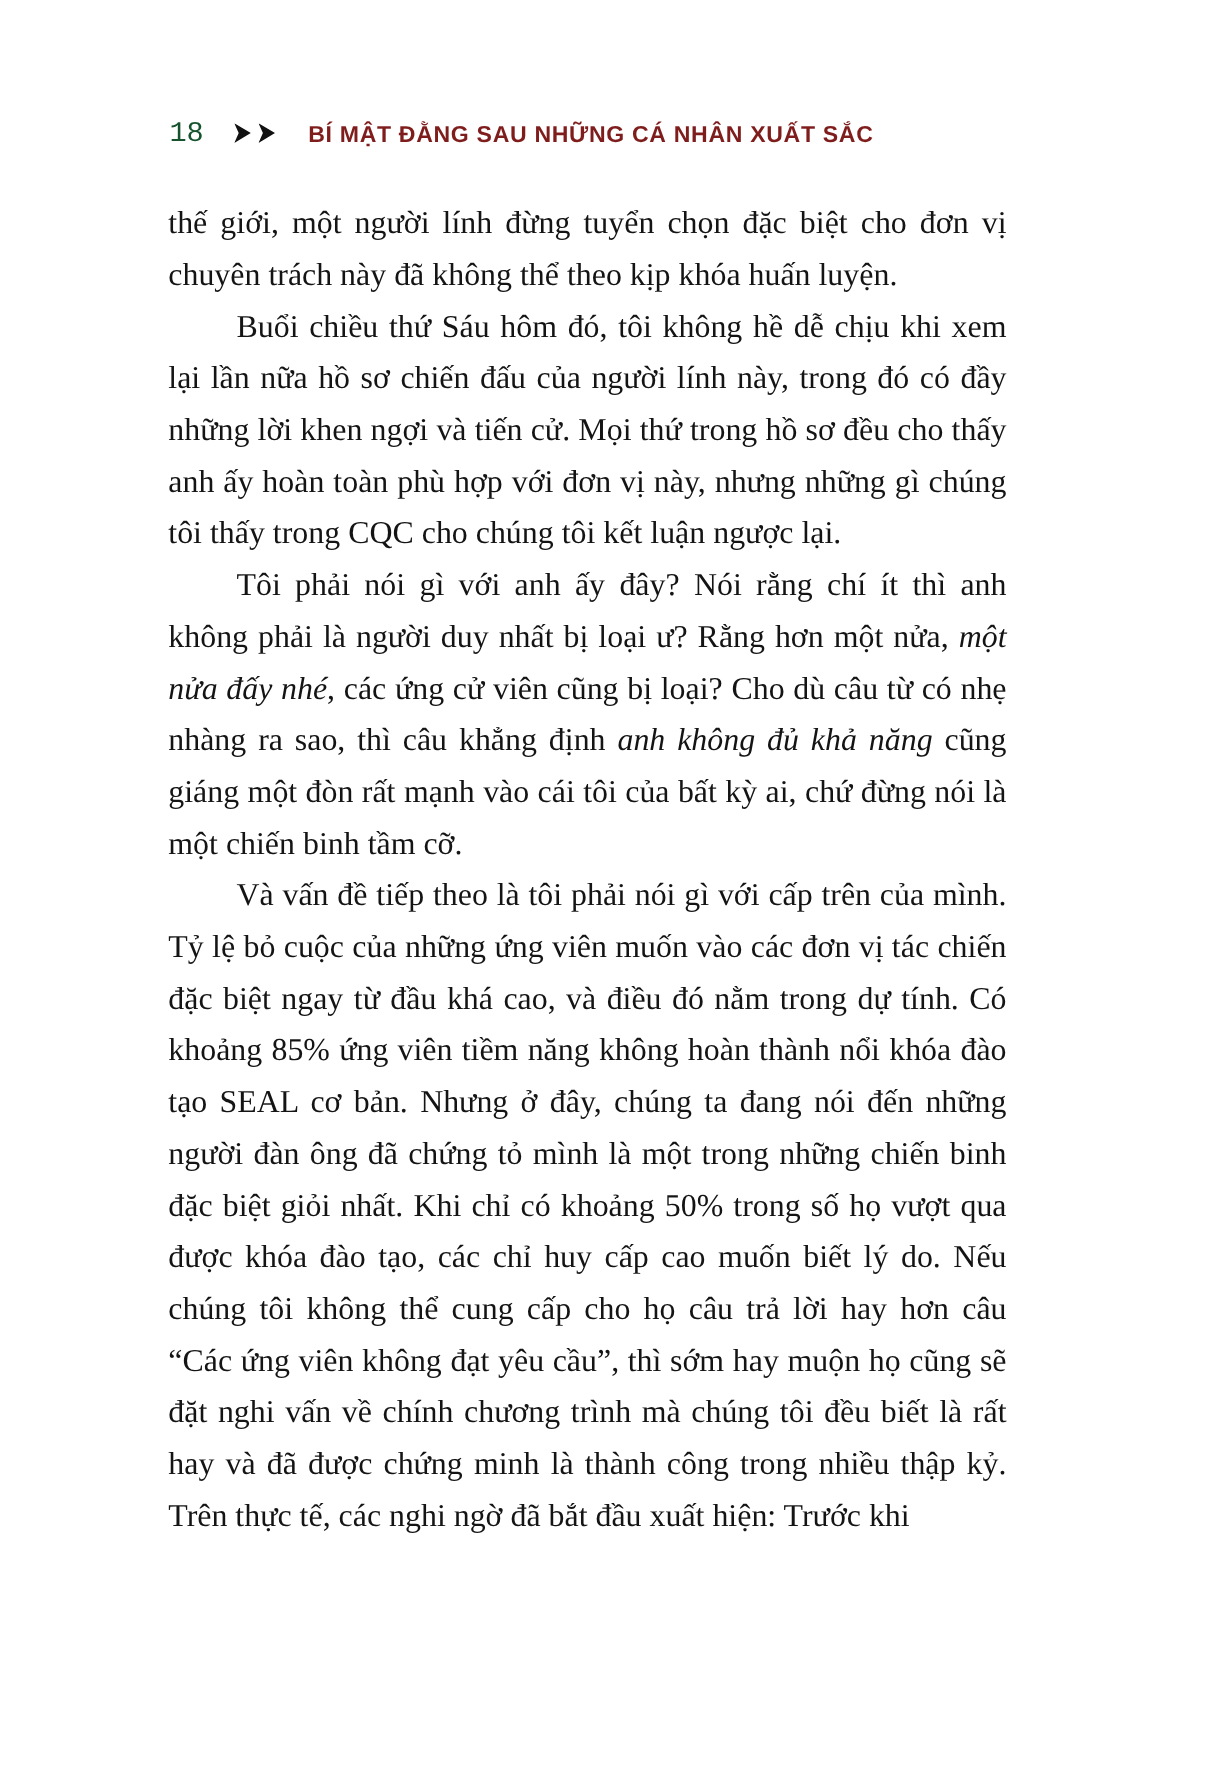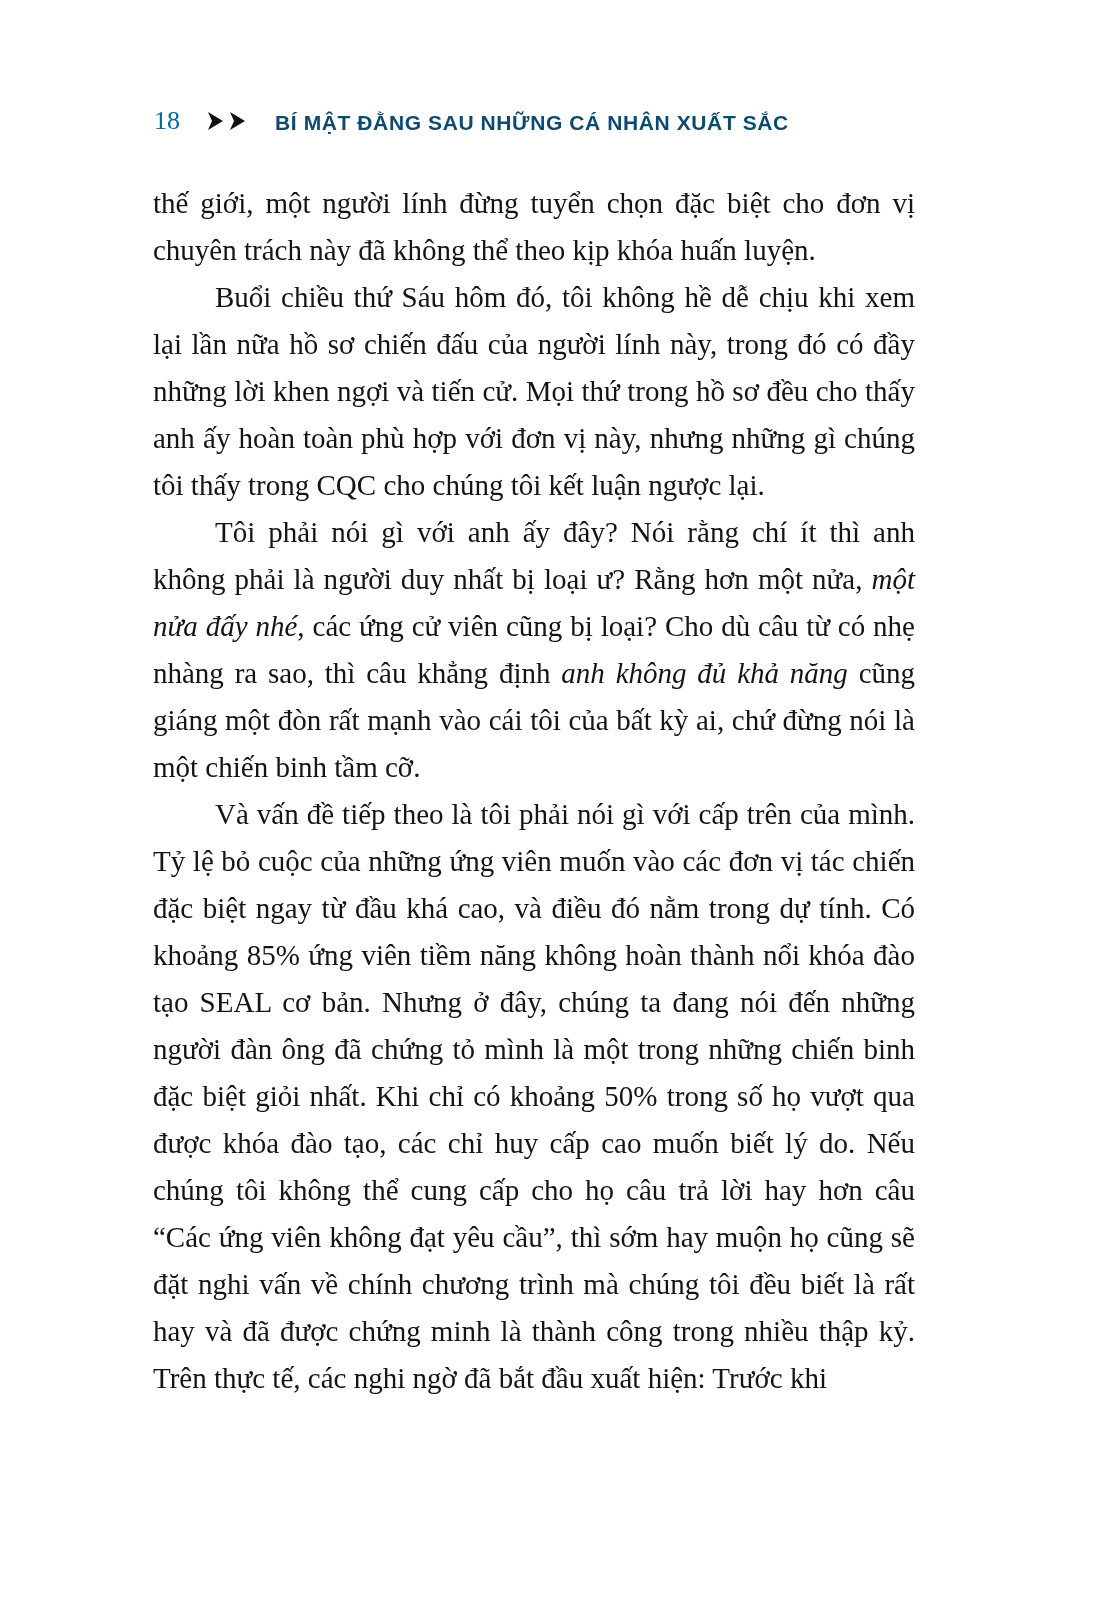--- a/index.html
+++ b/index.html
@@ -22,9 +22,9 @@
     gap: 28px;
   }
   .page-num {
-    font-family: Liberation Serif, serif;
+    font-family: Liberation Mono, monospace;
     font-size: 26px;
-    color: #0369a1;
+    color: #14532d;
     line-height: 1;
   }
   .arrow-icon {

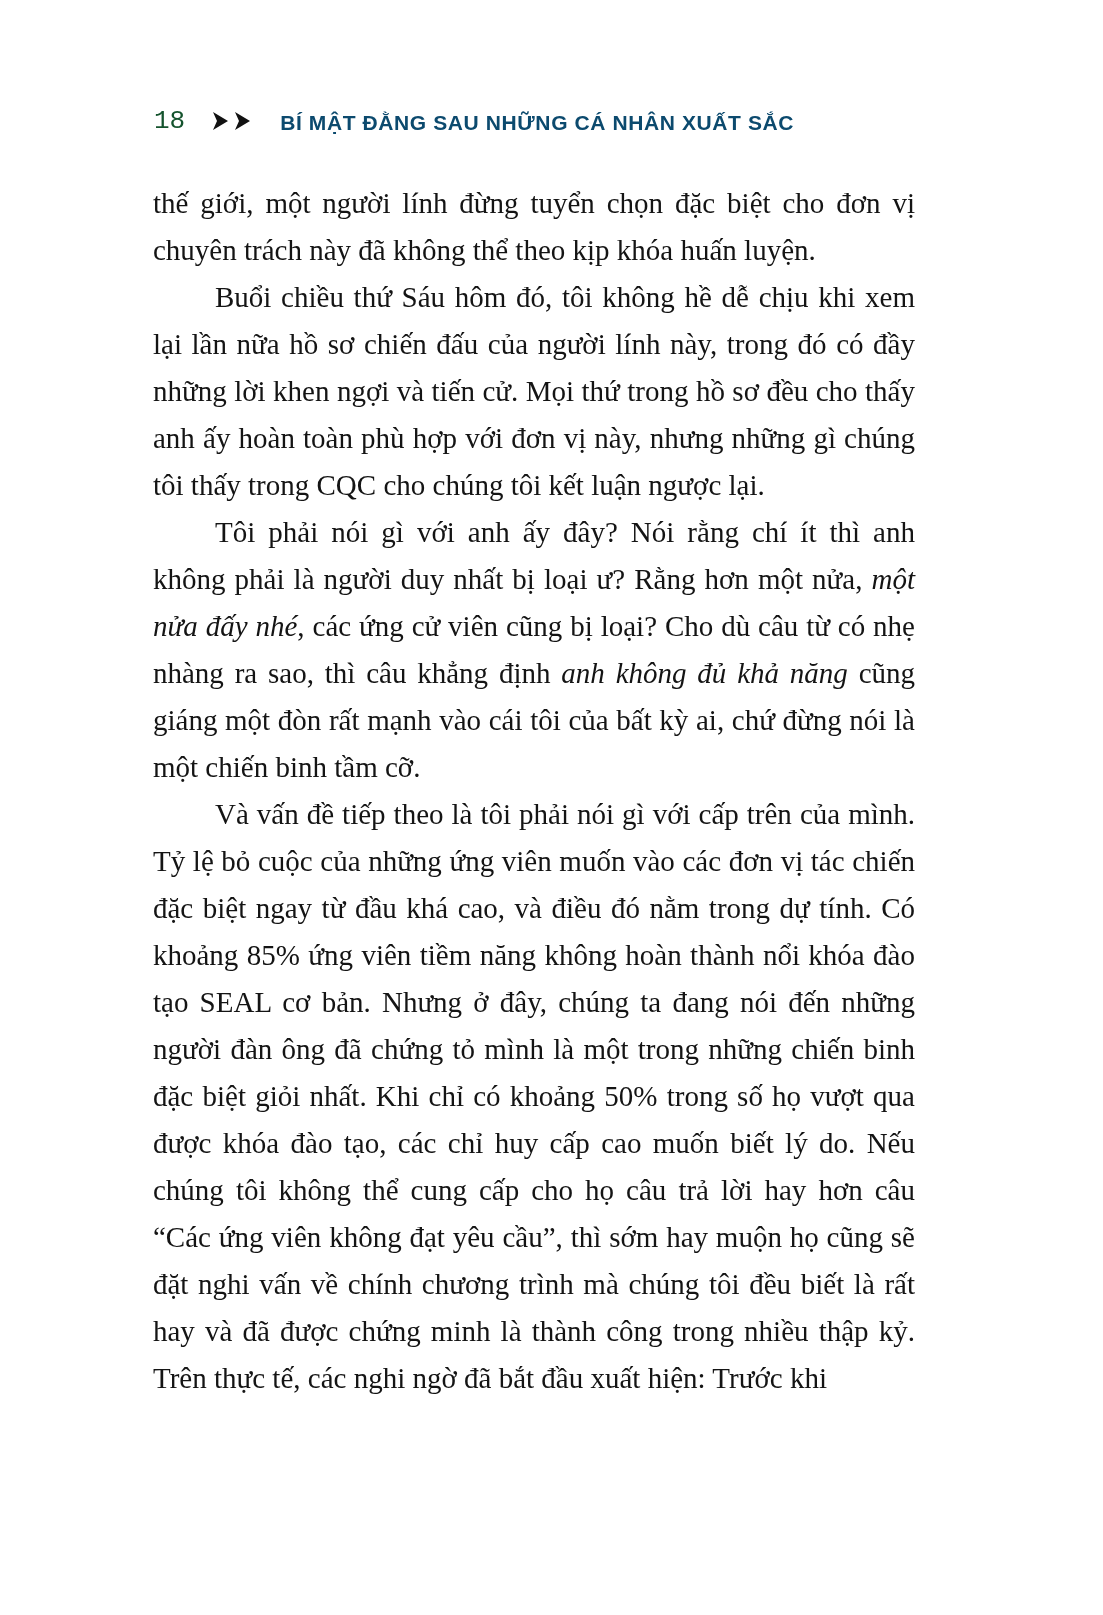--- a/index.html
+++ b/index.html
@@ -38,7 +38,7 @@
     font-weight: 700;
     font-size: 21px;
     letter-spacing: 0.6px;
-    color: #0c4a6e;
+    color: #7f1d1d;
     white-space: nowrap;
     line-height: 1;
     padding-top: 2px;

